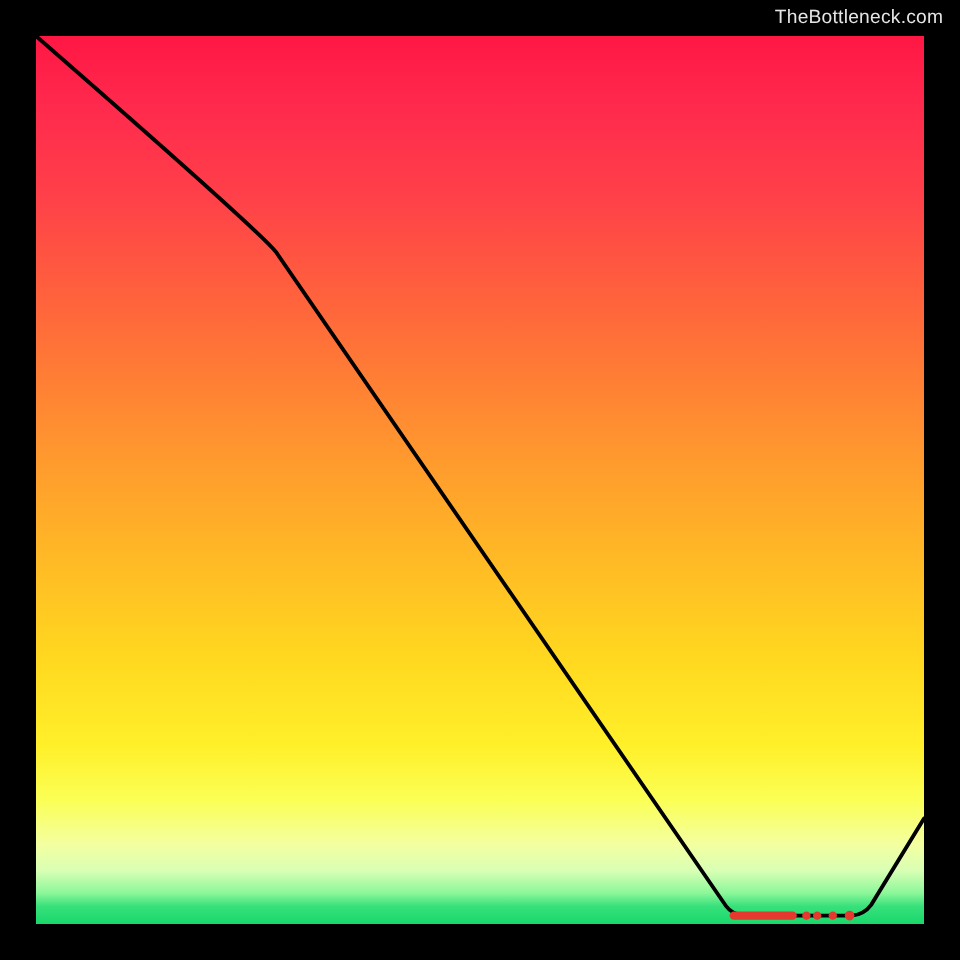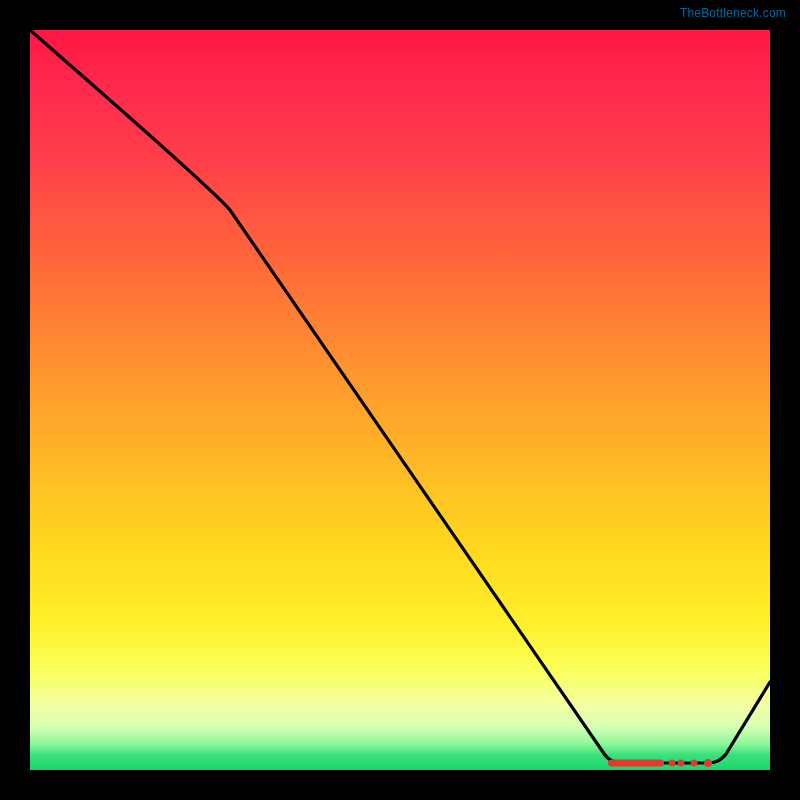--- a/index.html
+++ b/index.html
@@ -46,8 +46,8 @@
     position: absolute;
     top: 6px;
     right: 14px;
-    color: #0369a1;
-    font-size: 12px;
+    color: #e5e5e5;
+    font-size: 16px;
     font-weight: 500;
     letter-spacing: 0.2px;
     user-select: none;

